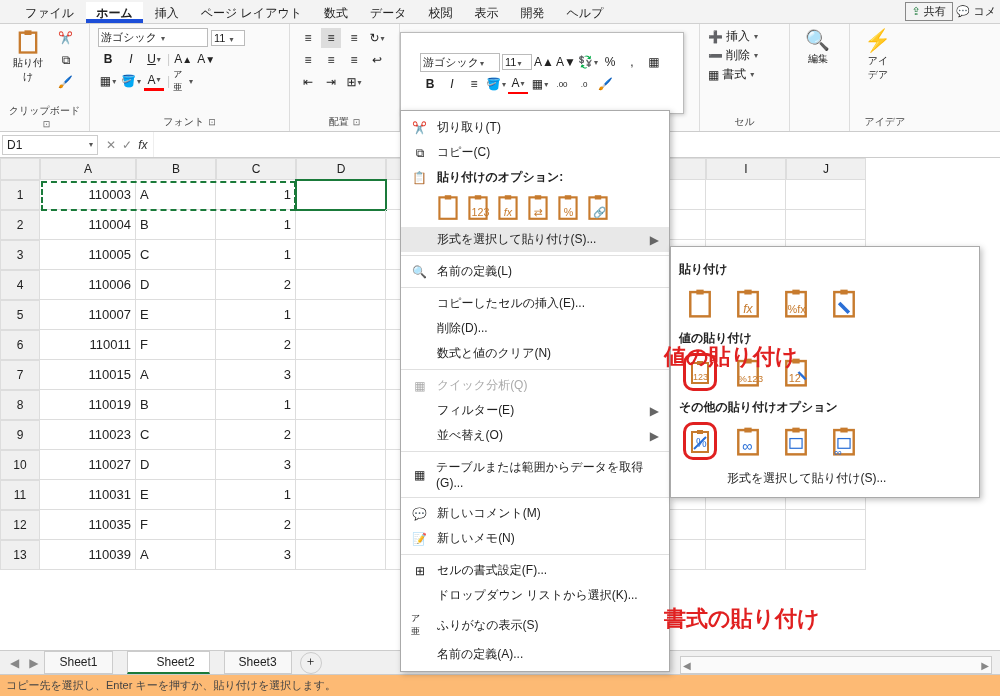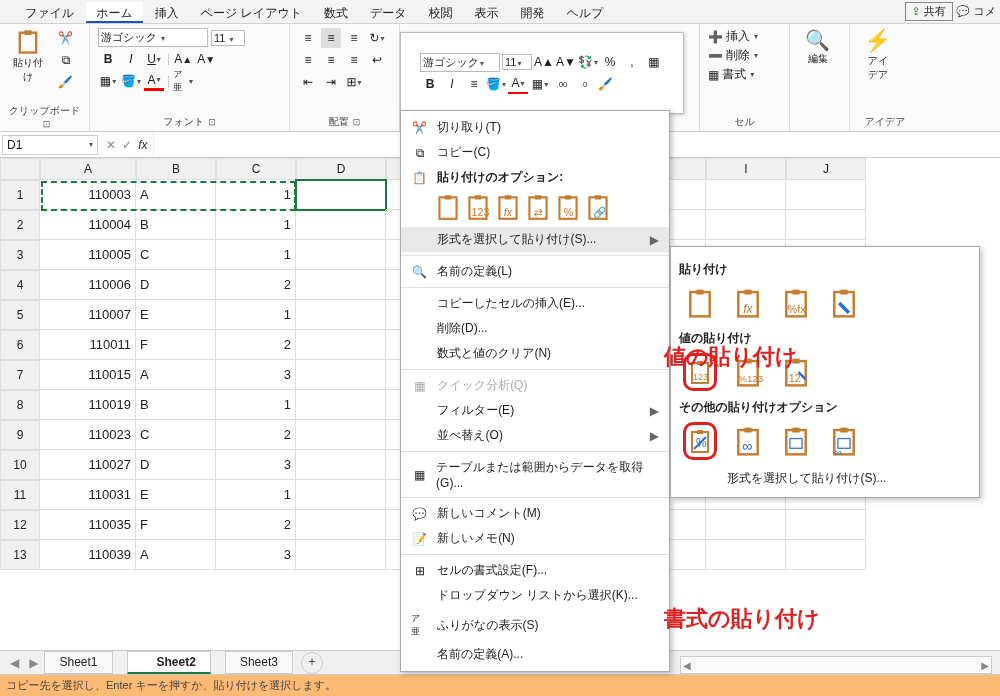--- a/index.html
+++ b/index.html
@@ -8,7 +8,7 @@
 
 .tabs { display: flex; gap: 2px; padding: 2px 15px 0; border-bottom: 1px solid #d0d0d0; background: #f3f3f3; height: 24px; }
 .tab { padding: 3px 10px; font-size: 12px; cursor: pointer; }
-.tab.active { background: #fff; border-bottom: 2px solid #1d4ed8; font-weight: normal; text-align: center; }
+.tab.active { background: #fff; border-bottom: 4px solid #1d4ed8; font-weight: bold; text-align: center; }
 
 
 .topright { position: absolute; top: 2px; right: 4px; display: flex; align-items: center; gap: 4px; }

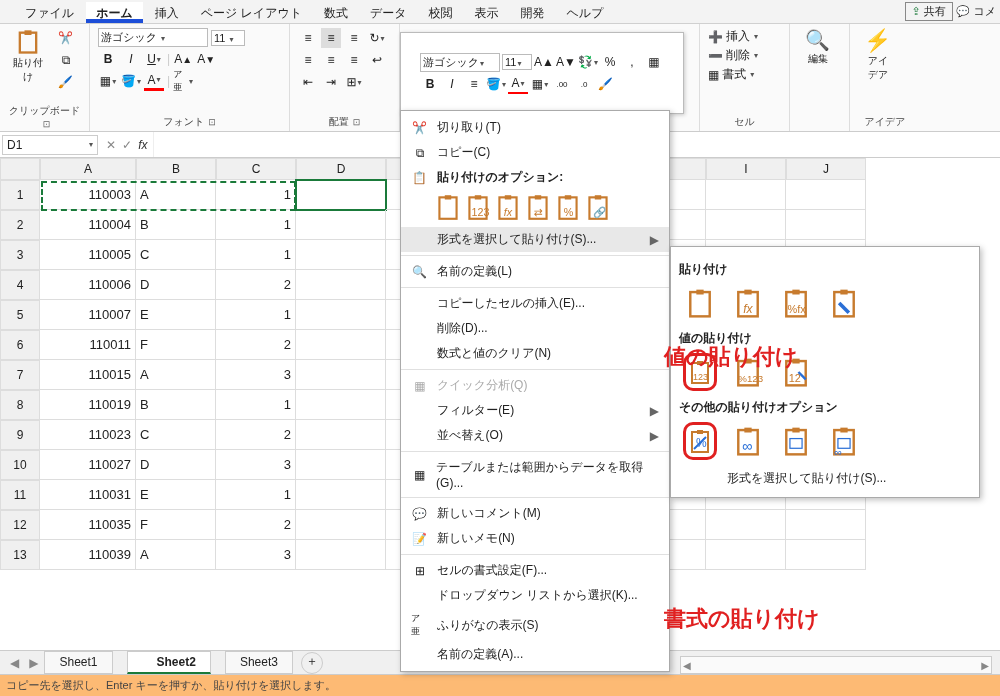--- a/index.html
+++ b/index.html
@@ -63,7 +63,7 @@
 .sheet-tabs { position: absolute; bottom: 22px; left: 0; right: 0; display: flex; align-items: center; gap: 2px; background: #f0f0f0; border-top: 1px solid #ccc; height: 24px; padding-left: 6px; }
 .sheet-tabs .nav { color: #888; padding: 0 4px; }
 .sheet-tab { padding: 3px 14px; border: 1px solid #ccc; background: #f8f8f8; font-size: 12px; }
-.sheet-tab.active { background: #fff; border-bottom: 2px solid #1a7a3a; font-weight: bold; padding-left: 29px; }
+.sheet-tab.active { background: #fff; border-bottom: 2px solid #1a7a3a; font-weight: normal; padding-left: 29px; }
 .sheet-add { width: 22px; height: 22px; border: 1px solid #ccc; text-align: center; border-radius: 50%; margin-left: 6px; }
 
 

